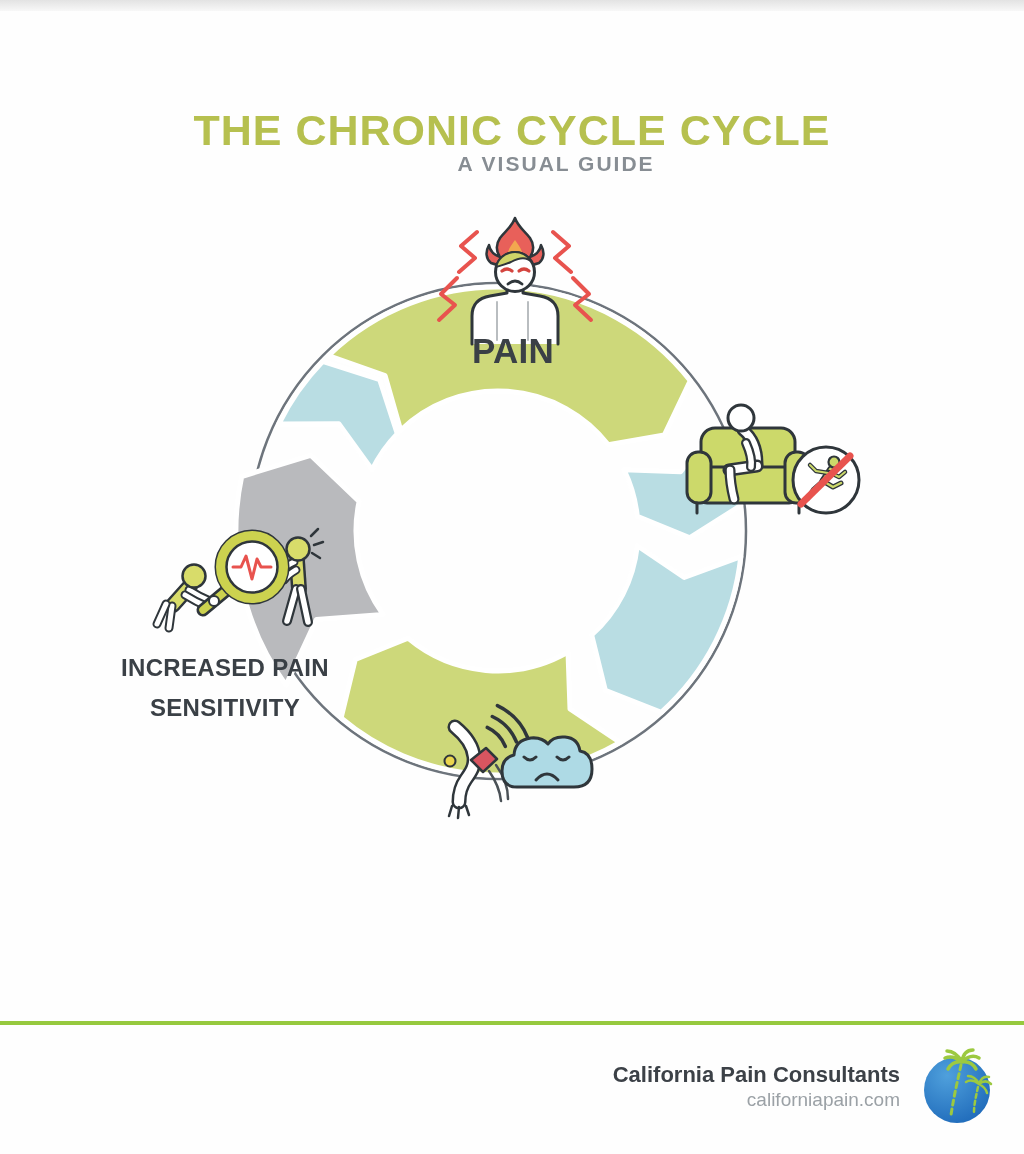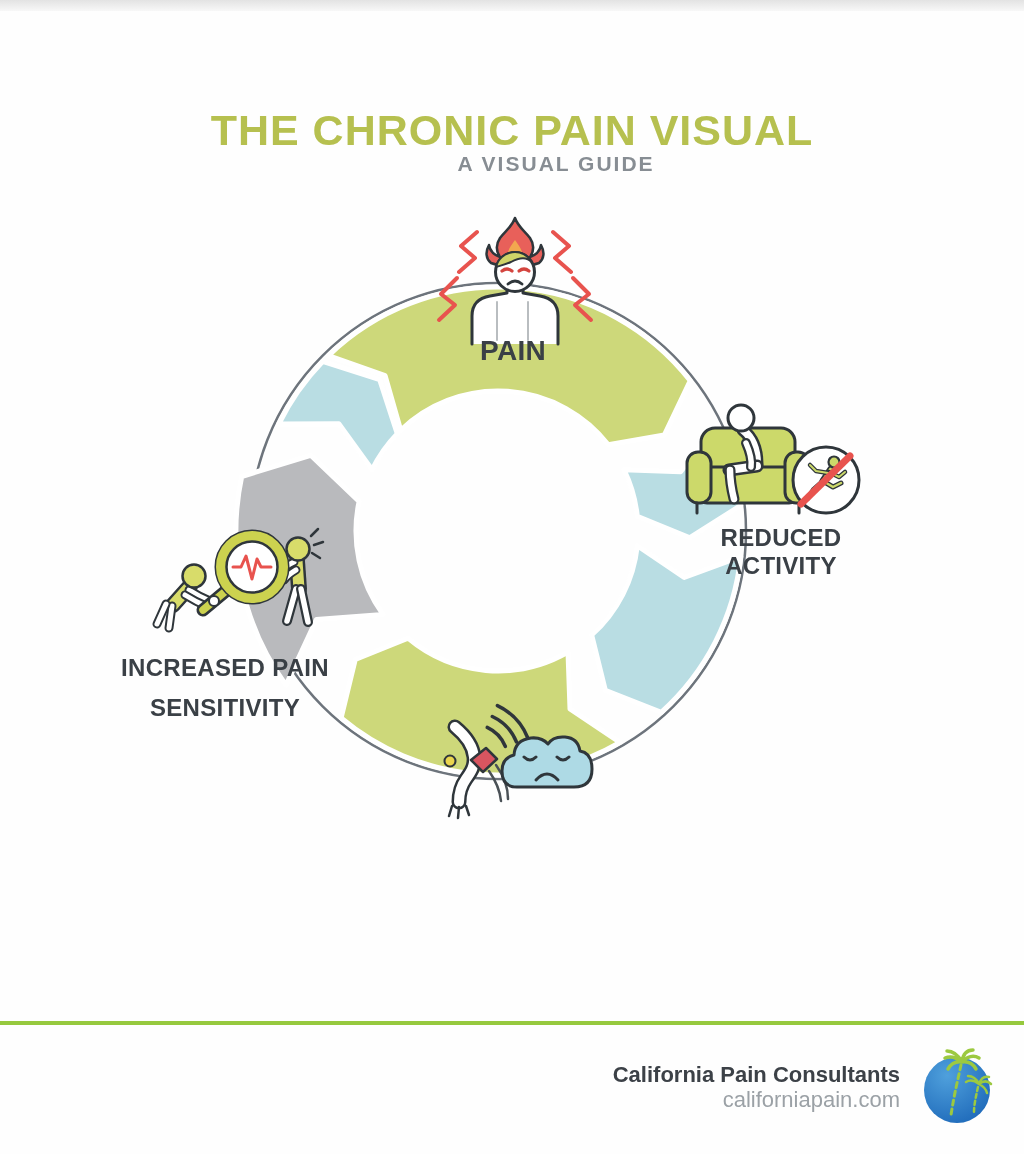--- a/index.html
+++ b/index.html
@@ -31,7 +31,7 @@
 
   <div class="top-smudge"></div>
 
-  <div class="title">THE CHRONIC PAIN VISUAL</div>
+  <div class="title">THE CHRONIC CYCLE CYCLE</div>
   <div class="subtitle">A VISUAL GUIDE</div>
 
   <svg class="diagram-svg" viewBox="0 0 1024 1154">

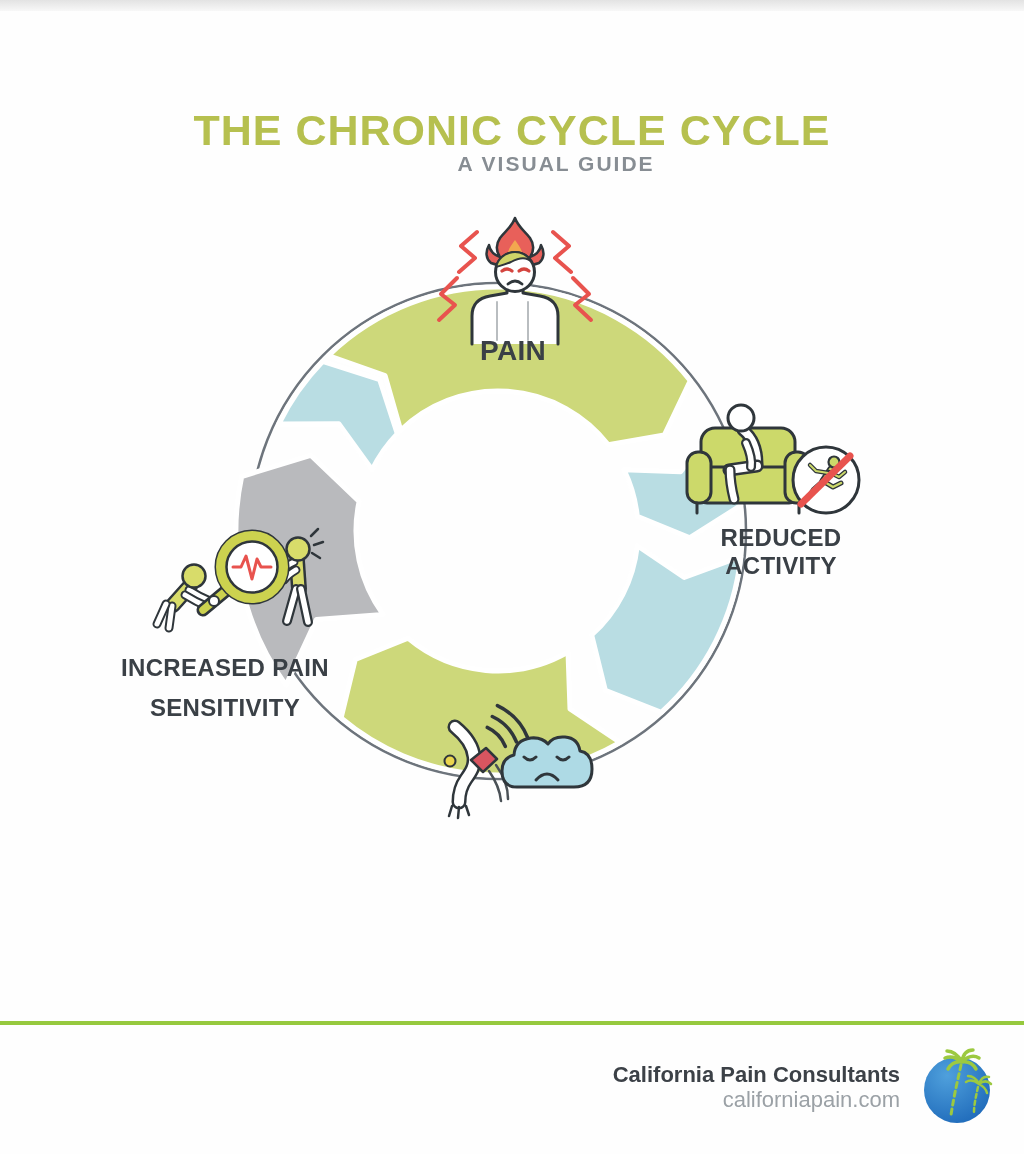--- a/index.html
+++ b/index.html
@@ -14,7 +14,7 @@
   .diagram-svg{position:absolute;left:0;top:0;width:1024px;height:1154px;}
   .stage-label{position:absolute;font-weight:bold;color:#3a4046;text-align:center;
          white-space:pre-line;letter-spacing:.3px;}
-  .label-pain{left:428px;top:337px;width:170px;font-size:28px;line-height:27px;}
+  .label-pain{left:428px;top:337px;width:170px;font-size:35px;line-height:27px;}
   .label-reduced{left:681px;top:524px;width:200px;font-size:24px;line-height:28px;}
   .label-increased{left:100px;top:648px;width:250px;font-size:24px;line-height:40px;}
   .label-muscle{left:359px;top:823px;width:300px;font-size:25px;line-height:28px;}

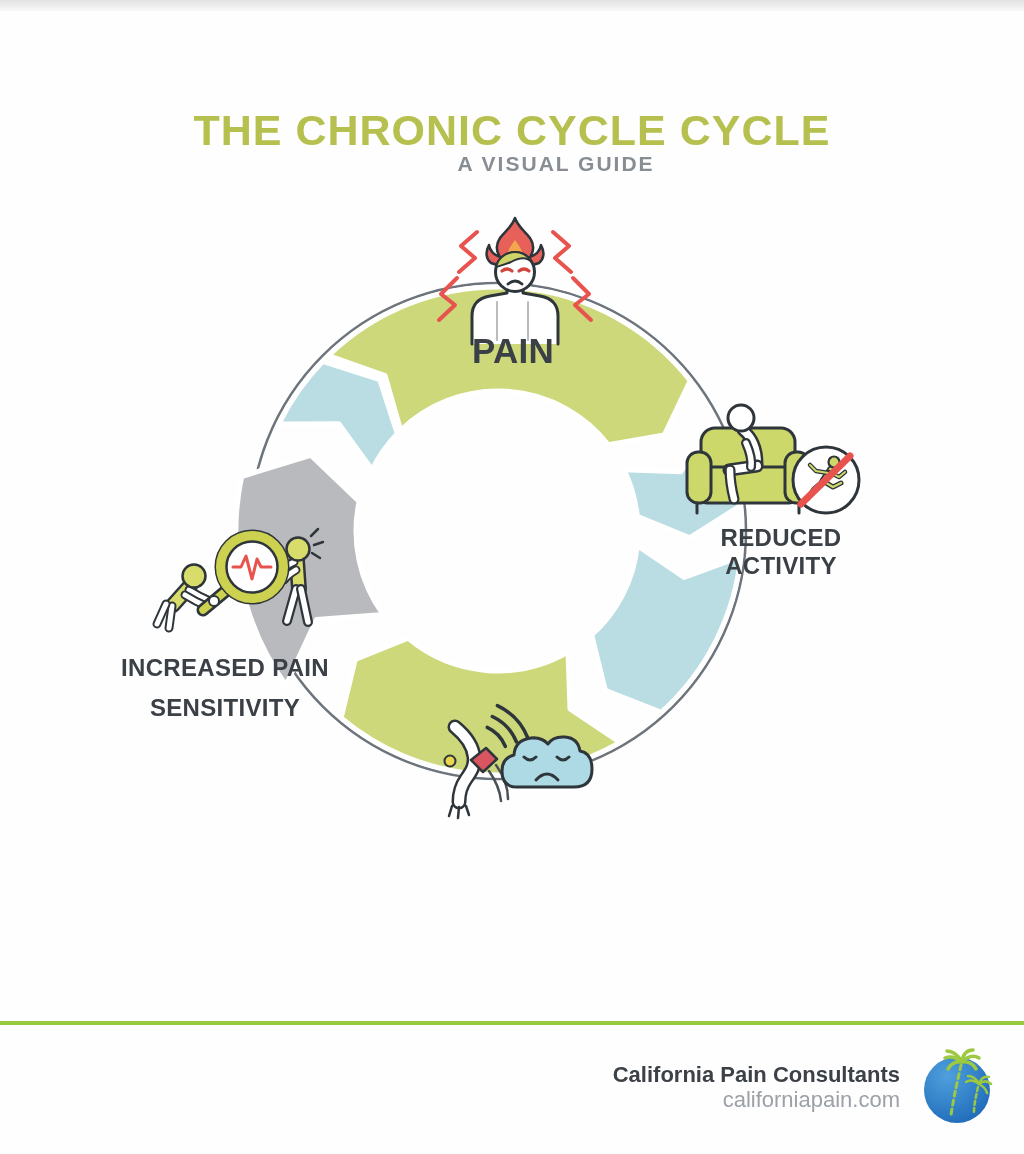--- a/index.html
+++ b/index.html
@@ -163,8 +163,6 @@
   </svg>
 
   <div class="stage-label label-pain">PAIN</div>
-  <div class="stage-label label-reduced">REDUCED
-ACTIVITY</div>
   <div class="stage-label label-increased">INCREASED PAIN
 SENSITIVITY</div>
 

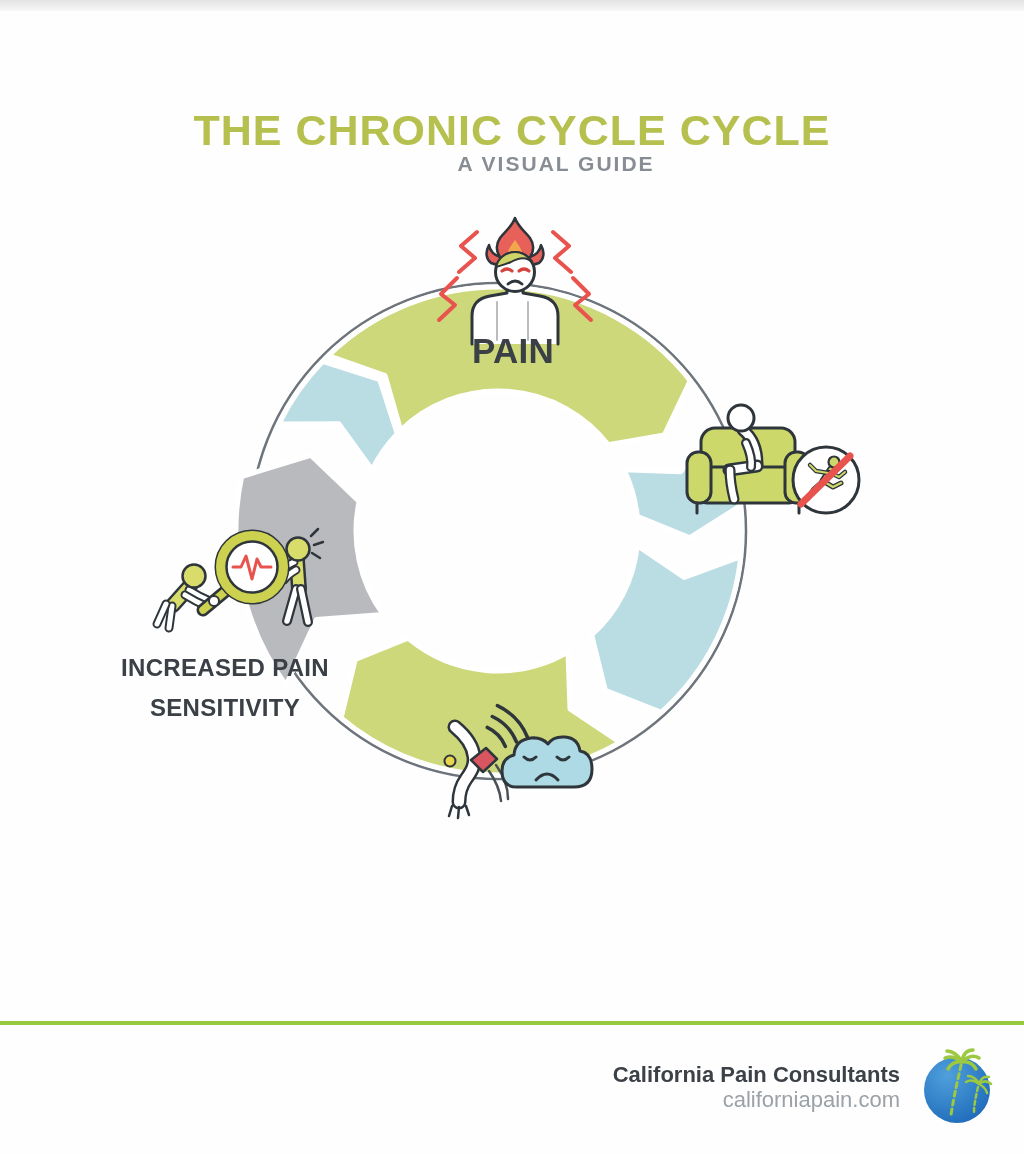--- a/index.html
+++ b/index.html
@@ -21,7 +21,7 @@
   .footer-line{position:absolute;left:0;top:1021px;width:100%;height:4px;background:#96c93e;}
   .footer-text{position:absolute;right:124px;top:1062px;text-align:right;}
   .footer-company{font-size:22px;font-weight:bold;color:#3c4147;line-height:26px;text-align:center;}
-  .footer-website{font-size:22px;color:#9ba1a6;line-height:24px;}
+  .footer-website{font-size:19px;color:#9ba1a6;line-height:24px;}
   .footer-logo{position:absolute;left:920px;top:1048px;width:76px;height:80px;}
 </style>
 </head>

